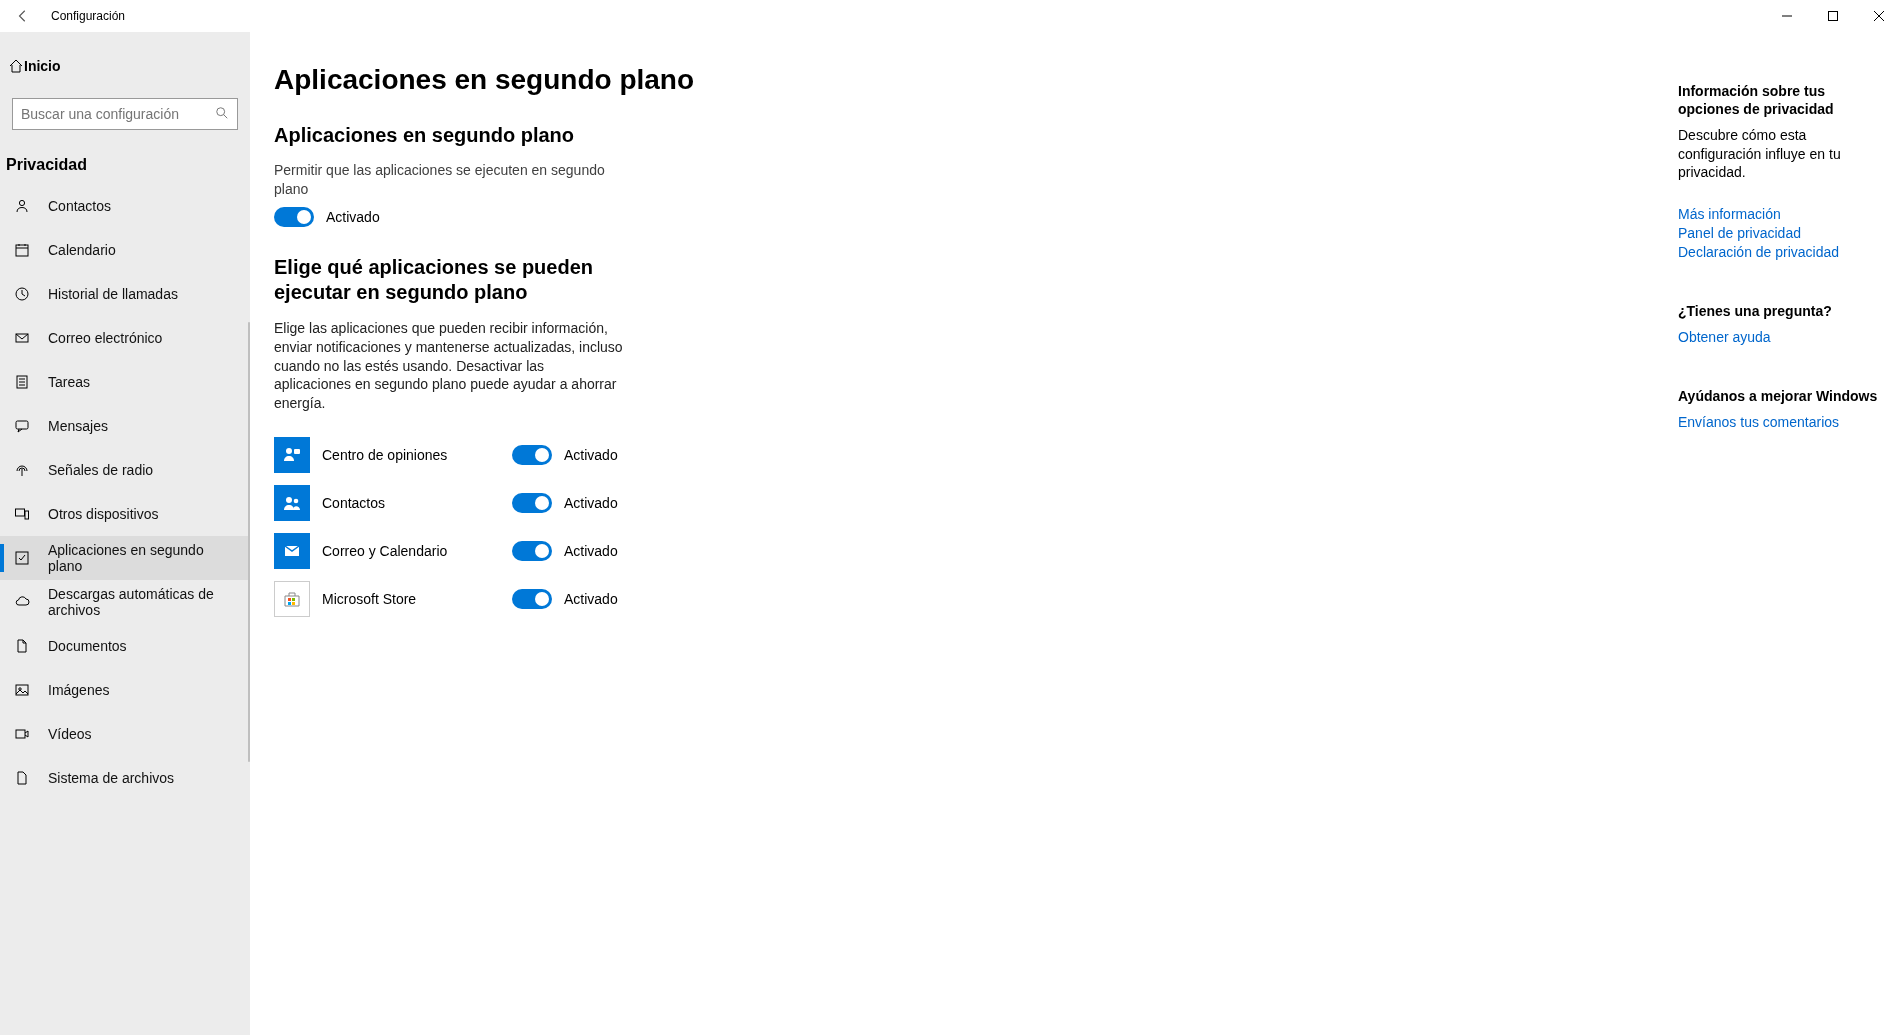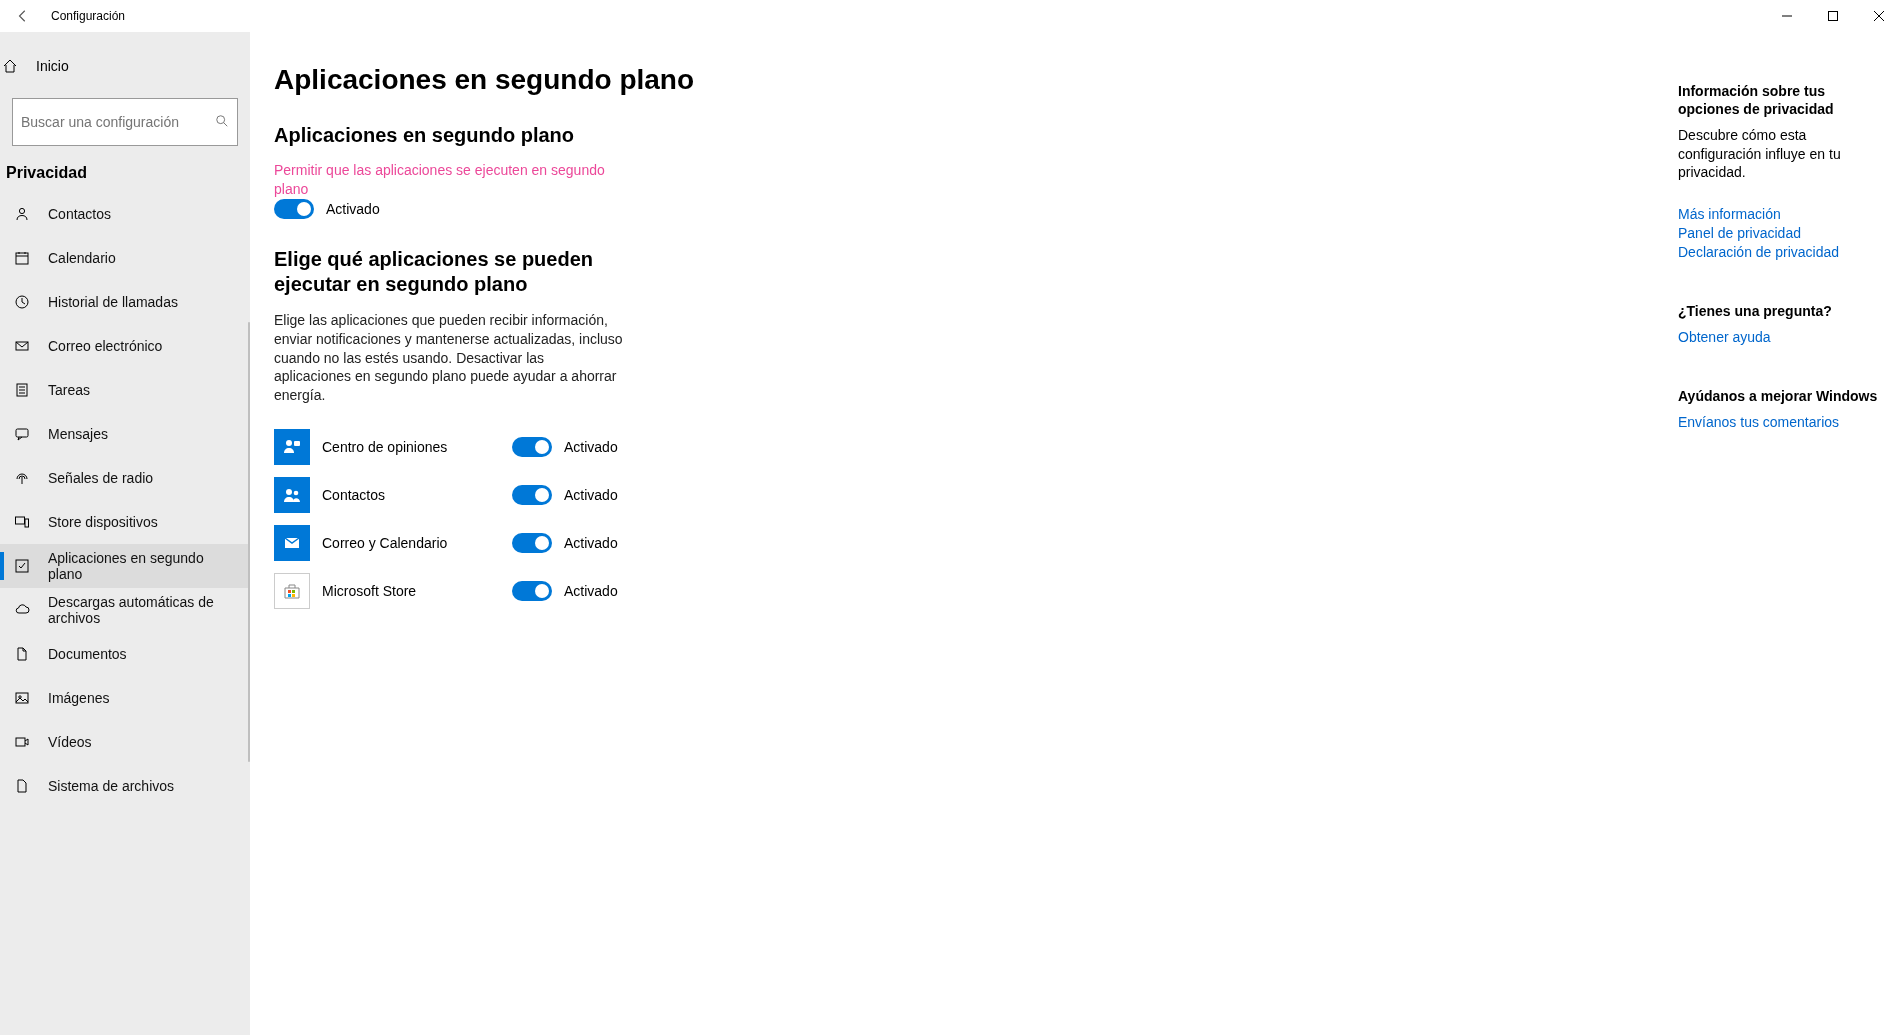--- a/index.html
+++ b/index.html
@@ -17,7 +17,7 @@
 
   
   .sidebar { width: 250px; background: #ececec; display:flex; flex-direction:column; border-right: 0; position:relative; }
-  .home-row { height:44px; display:flex; align-items:center; padding: 0 2px; gap: 18px; cursor:pointer; margin-top: 12px; }
+  .home-row { height:44px; display:flex; align-items:center; padding: 0 8px; cursor:pointer; margin-top: 12px; font-weight: bold; }
   .home-row svg, .nav-item svg { flex:0 0 16px; }
   .searchbox { margin: 10px 12px 0 12px; height: 48px; border:1px solid #999; background:#fff; display:flex; align-items:center; padding: 0 8px; }
   .searchbox input { flex:1; border:none; outline:none; font-size:14px; background:transparent; }

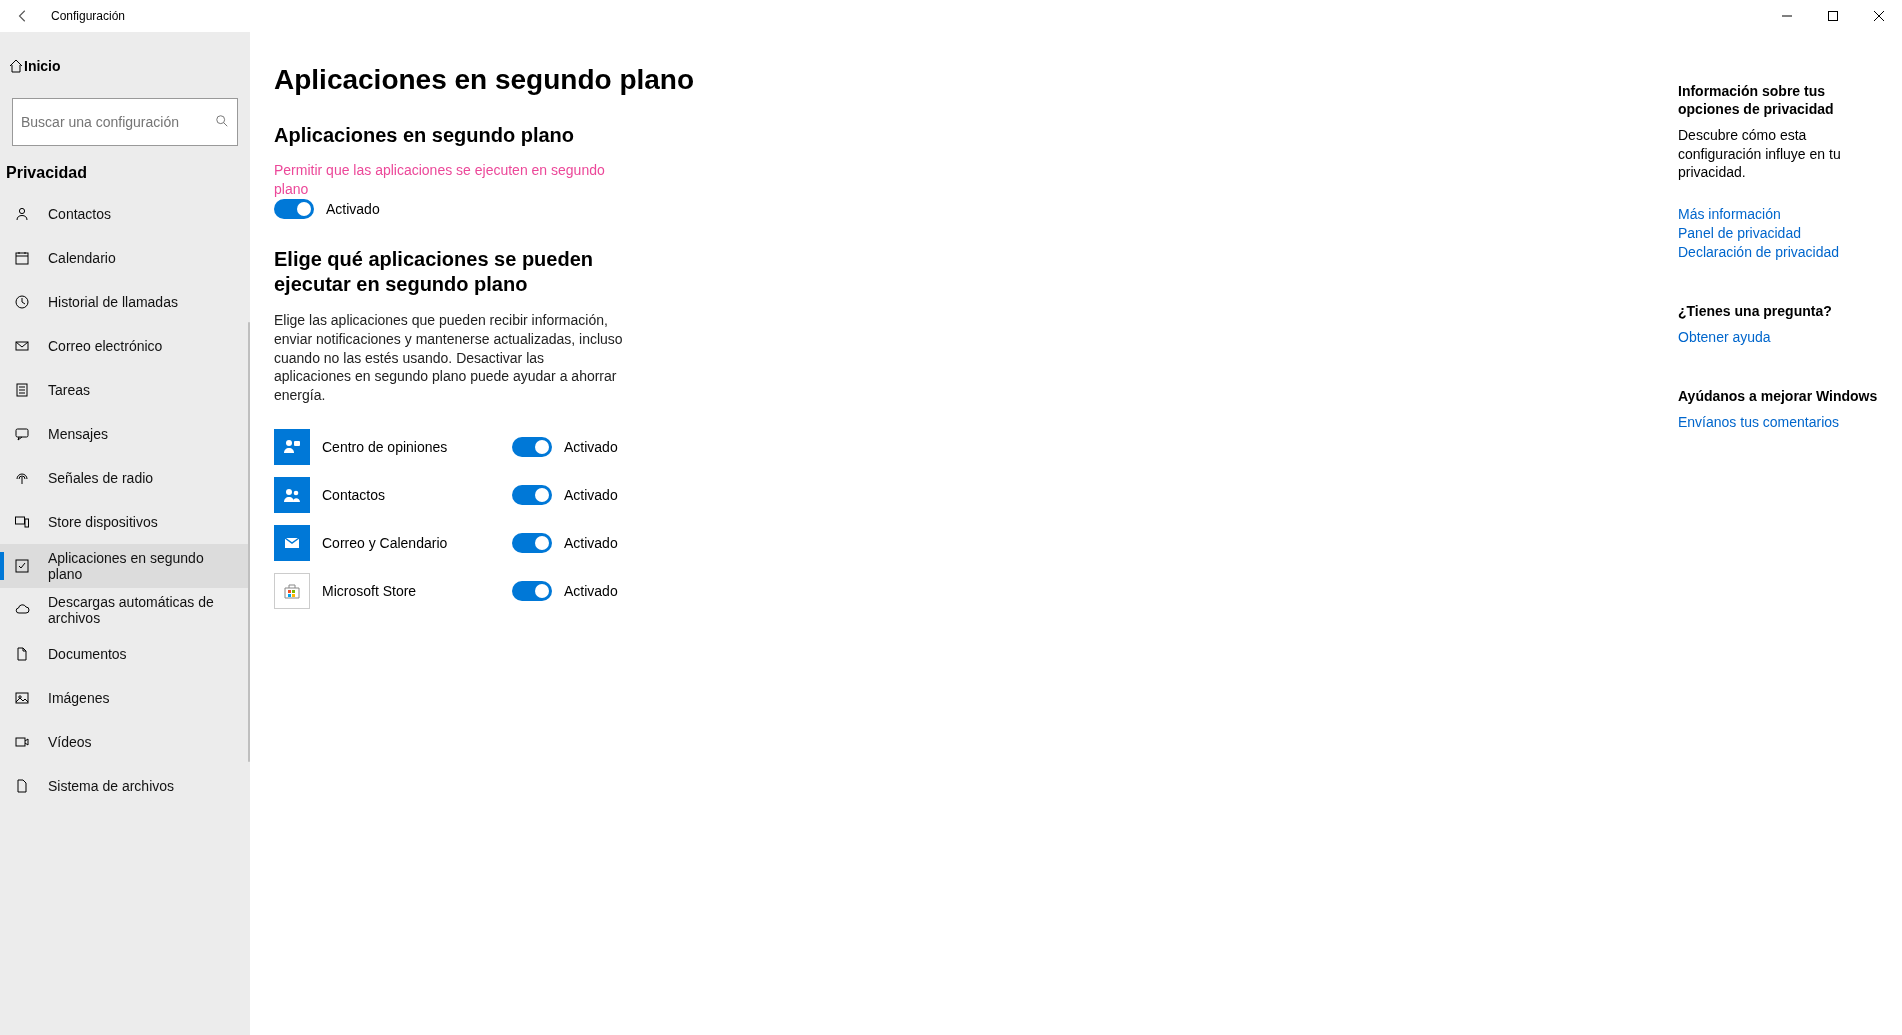--- a/index.html
+++ b/index.html
@@ -19,7 +19,7 @@
   .sidebar { width: 250px; background: #ececec; display:flex; flex-direction:column; border-right: 0; position:relative; }
   .home-row { height:44px; display:flex; align-items:center; padding: 0 8px; cursor:pointer; margin-top: 12px; font-weight: bold; }
   .home-row svg, .nav-item svg { flex:0 0 16px; }
-  .searchbox { margin: 10px 12px 0 12px; height: 48px; border:1px solid #999; background:#fff; display:flex; align-items:center; padding: 0 8px; }
+  .searchbox { margin: 10px 12px 8px 12px; height: 32px; border:1px solid #999; background:#fff; display:flex; align-items:center; padding: 0 8px; }
   .searchbox input { flex:1; border:none; outline:none; font-size:14px; background:transparent; }
   .searchbox .sicon { color:#666; }
   .category { font-weight:600; font-size:16px; padding: 18px 14px 10px 6px; }

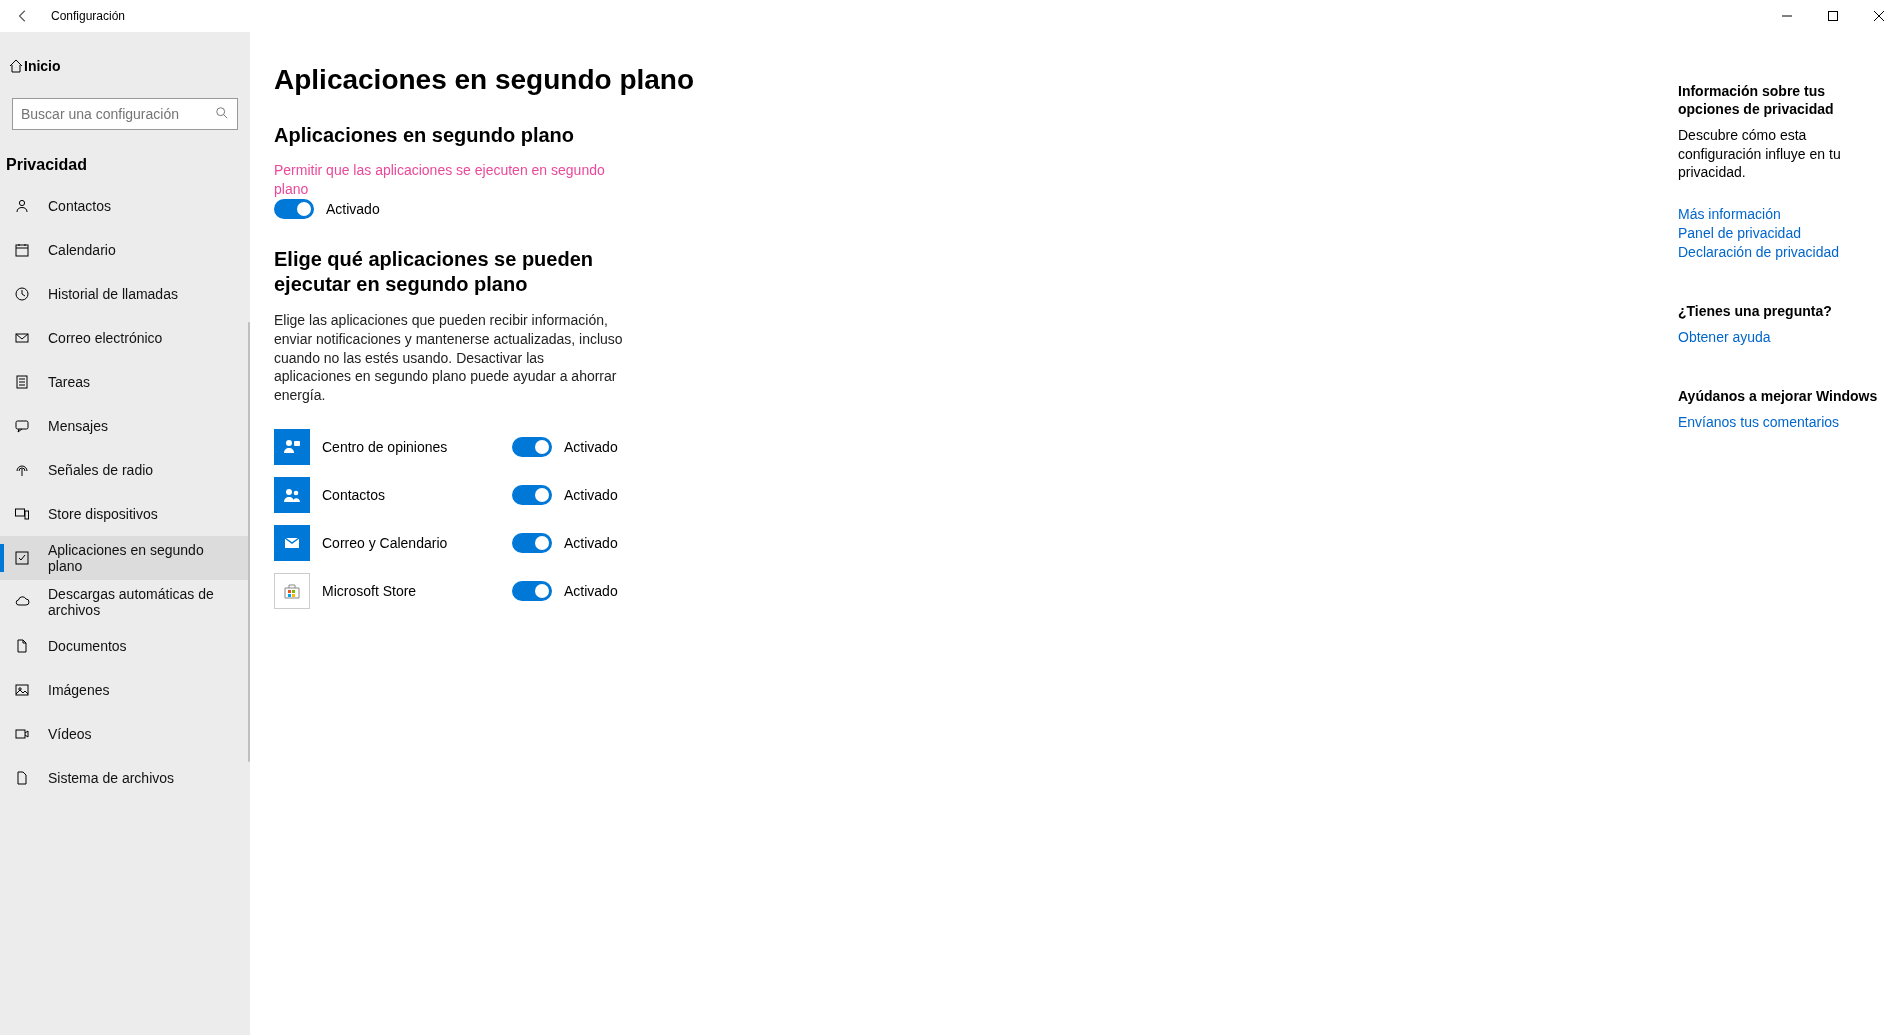--- a/index.html
+++ b/index.html
@@ -37,7 +37,7 @@
   .settings { flex: 0 0 740px; padding: 32px 0 0 24px; }
   h1.page-title { font-size: 28px; font-weight: 600; margin-bottom: 28px; }
   h2.section { font-size: 20px; font-weight: 600; margin-bottom: 14px; }
-  .desc { font-size: 14px; color:#ec4899; max-width: 350px; line-height: 1.35; }
+  .desc { font-size: 14px; color:#404040; margin-bottom: 8px; max-width: 350px; line-height: 1.35; }
   .toggle-row { display:flex; align-items:center; gap:12px; margin-bottom: 28px; }
   .toggle { width:40px; height:20px; border-radius:10px; background:#0078d7; position:relative; cursor:pointer; }
   .toggle .knob { position:absolute; right:3px; top:3px; width:14px; height:14px; border-radius:50%; background:#fff; }

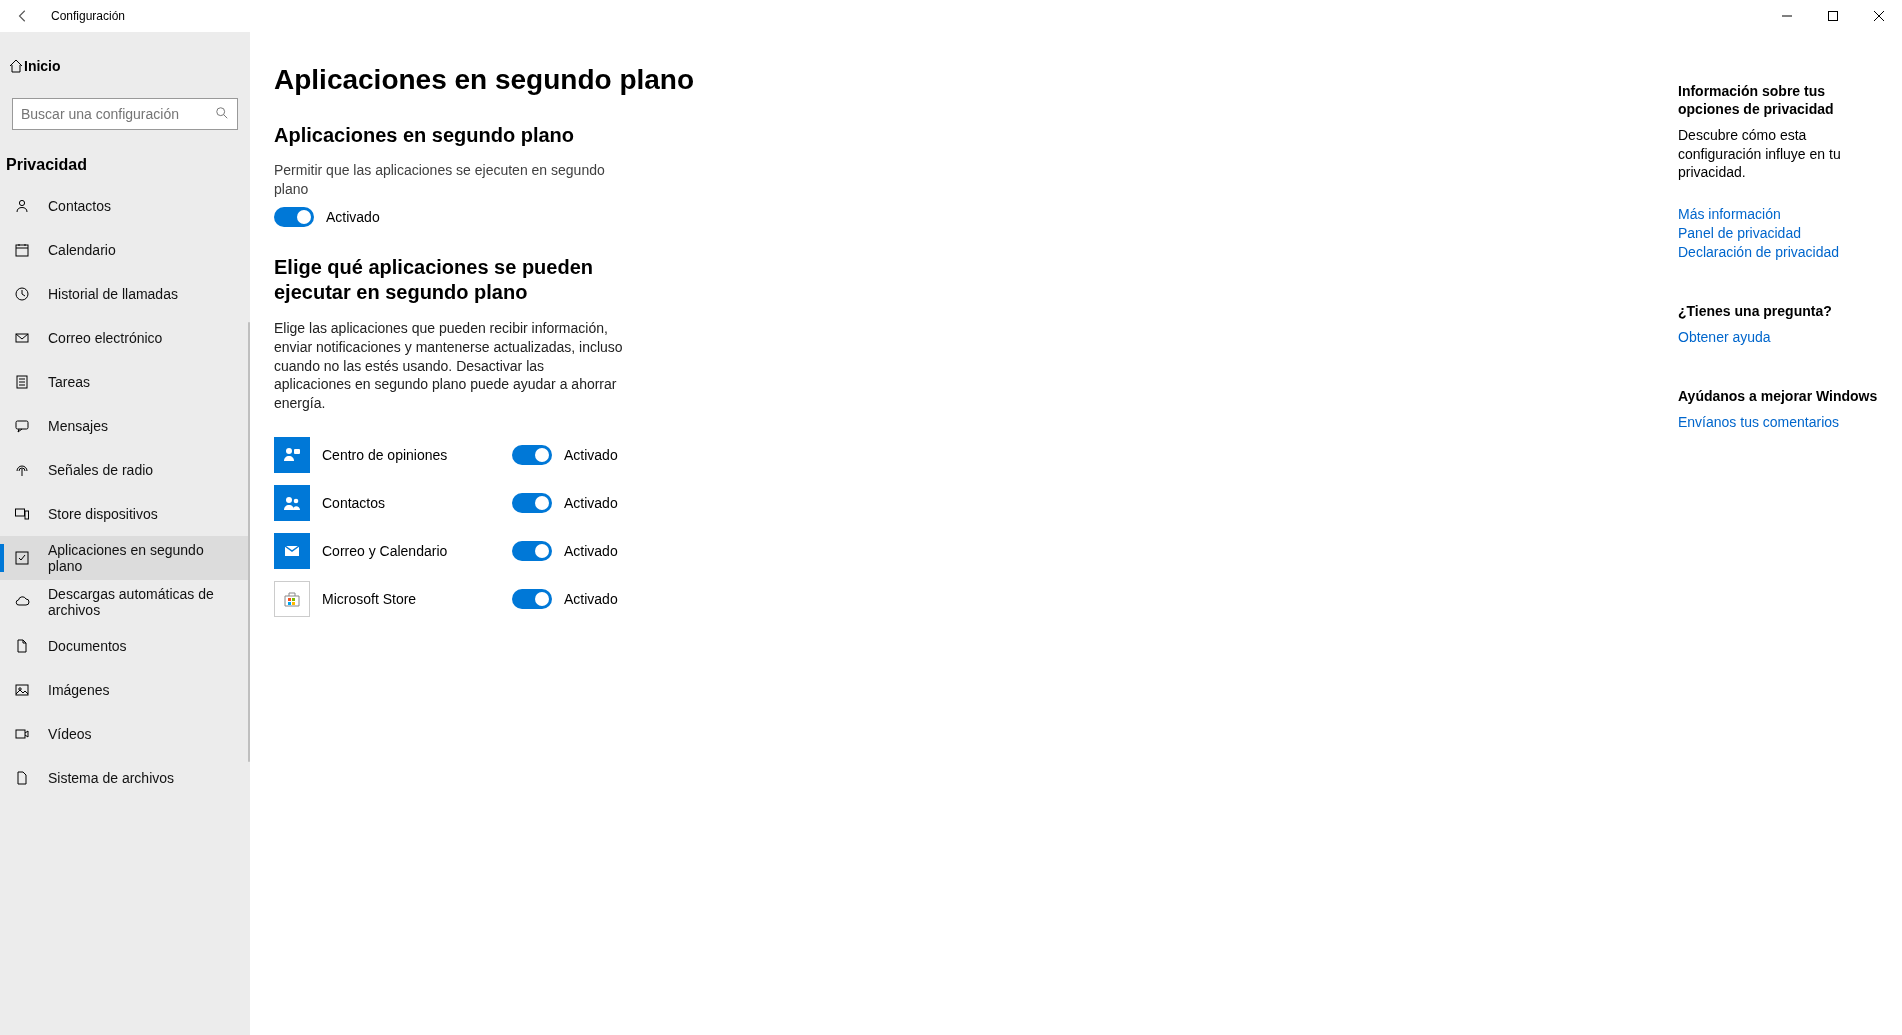--- a/index.html
+++ b/index.html
@@ -164,7 +164,7 @@
             <rect x="1.5" y="3" width="9" height="7" stroke="#000" fill="none"></rect>
             <rect x="11" y="5" width="3.5" height="8" stroke="#000" fill="none"></rect>
           </svg>
-        <span>Store dispositivos</span>
+        <span>Otros dispositivos</span>
       </div>
       <div class="nav-item active">
         <svg width="16" height="16" viewBox="0 0 16 16">

